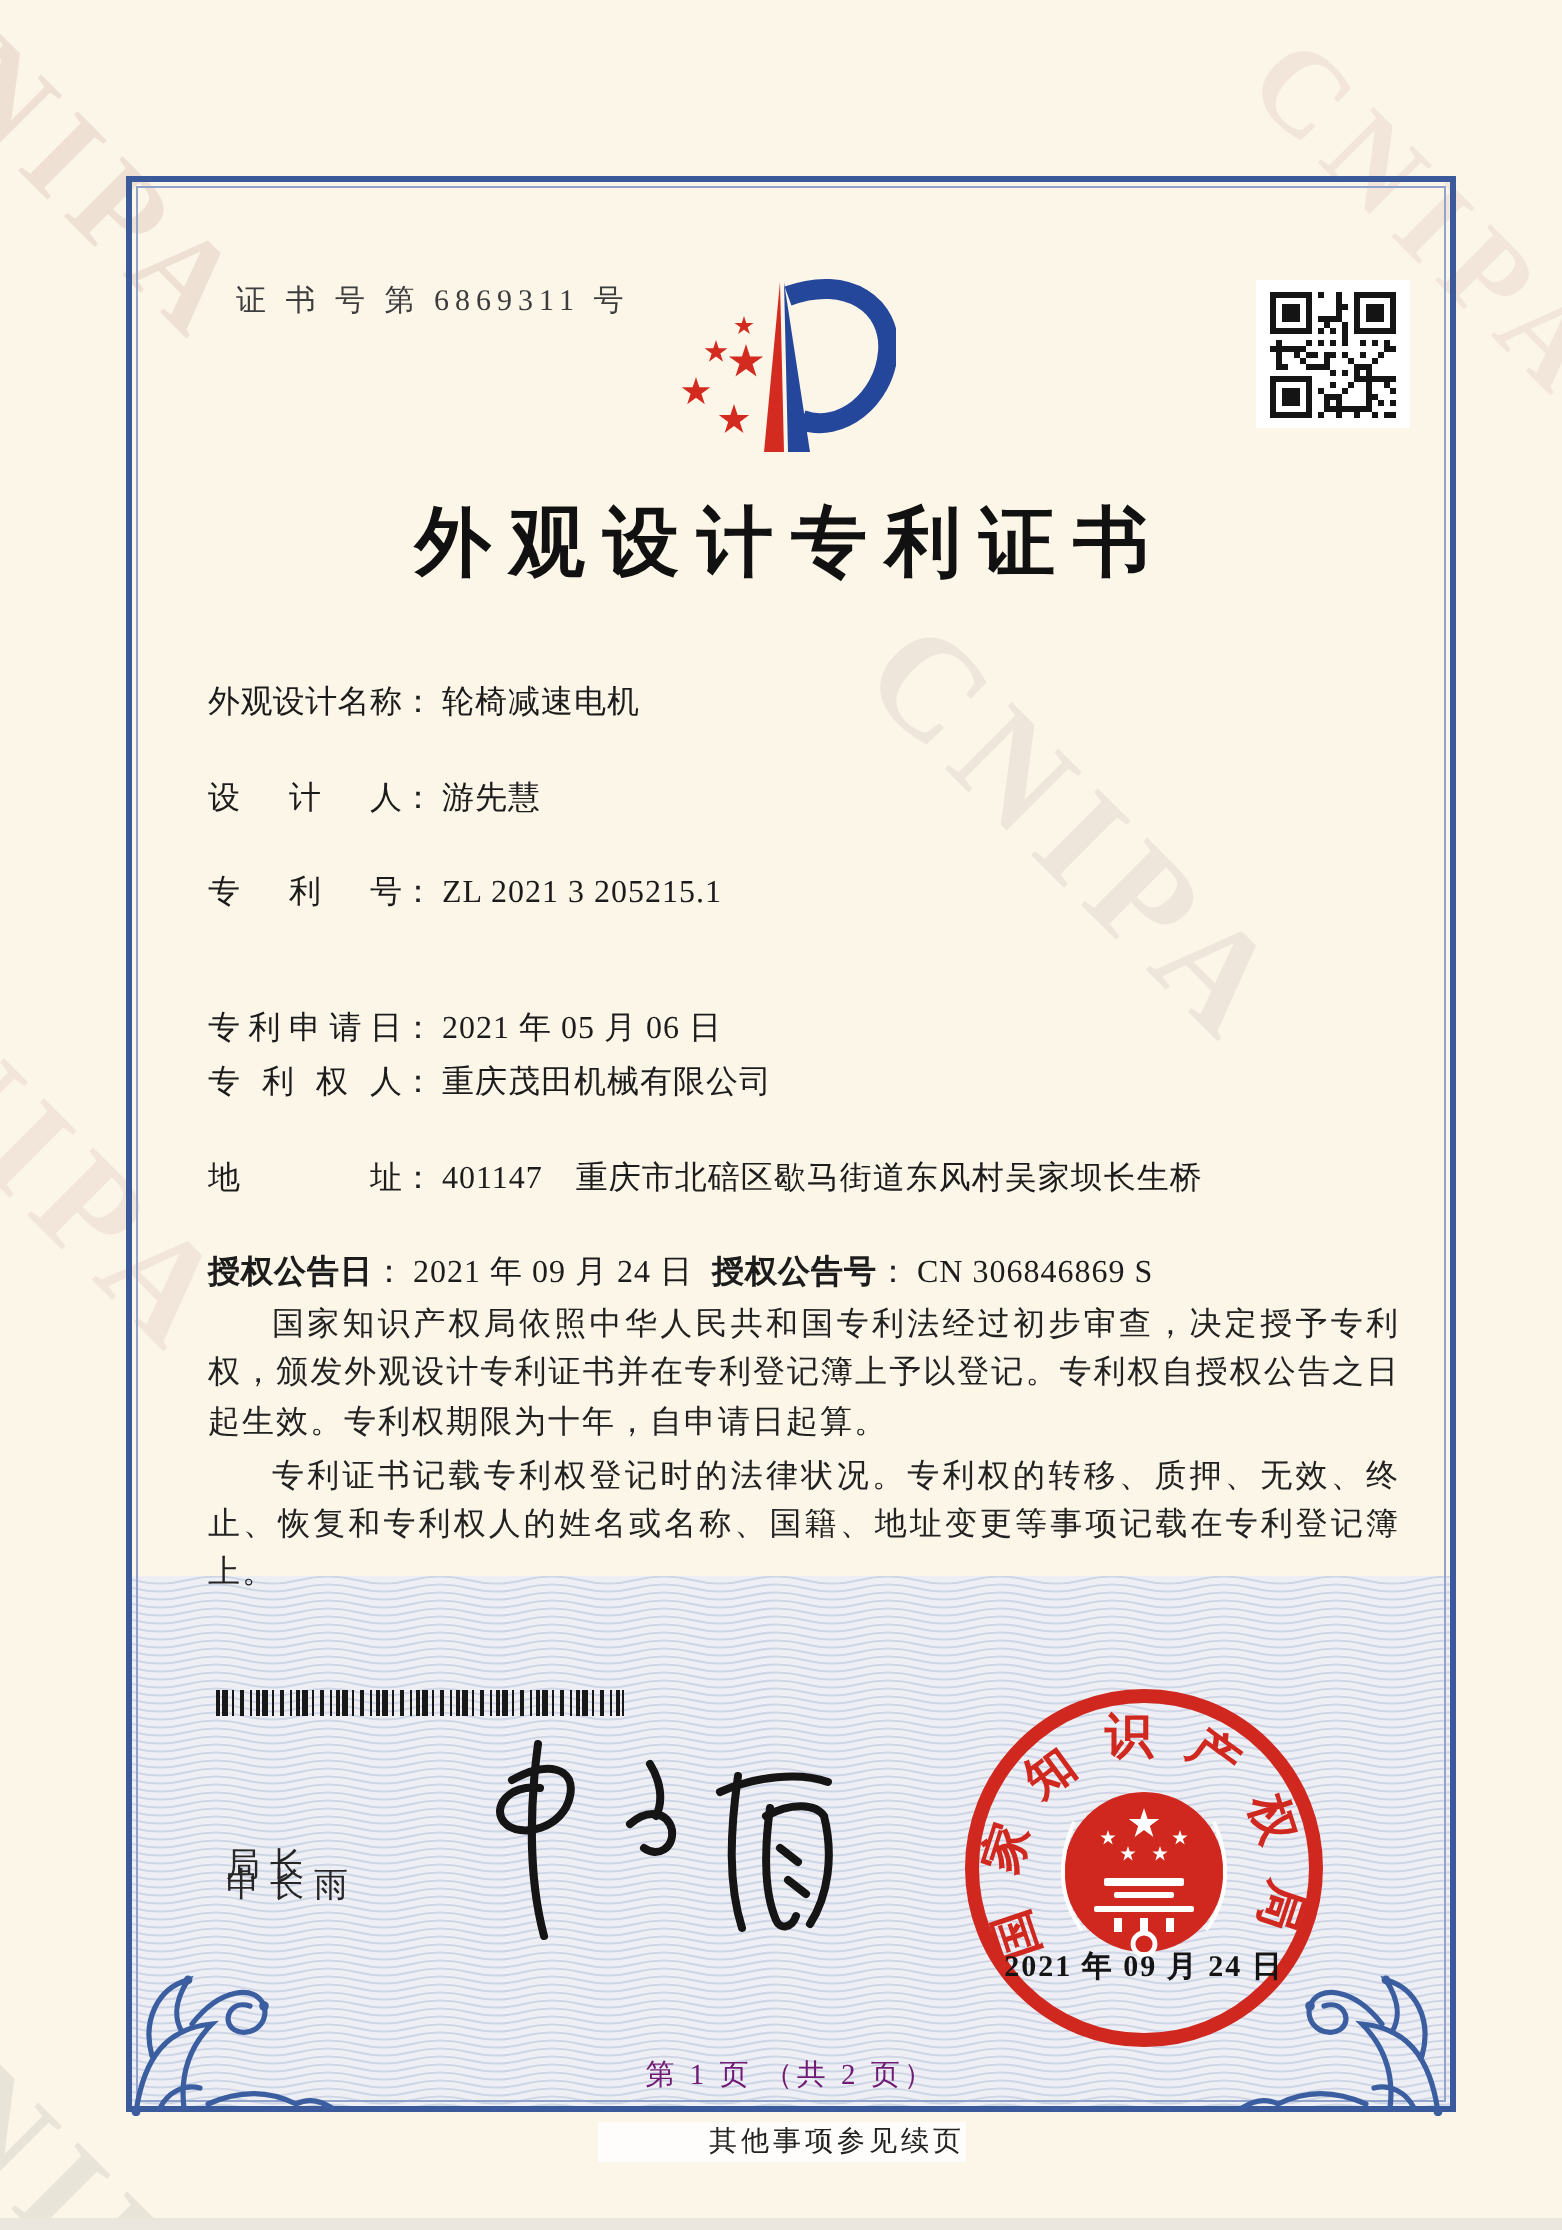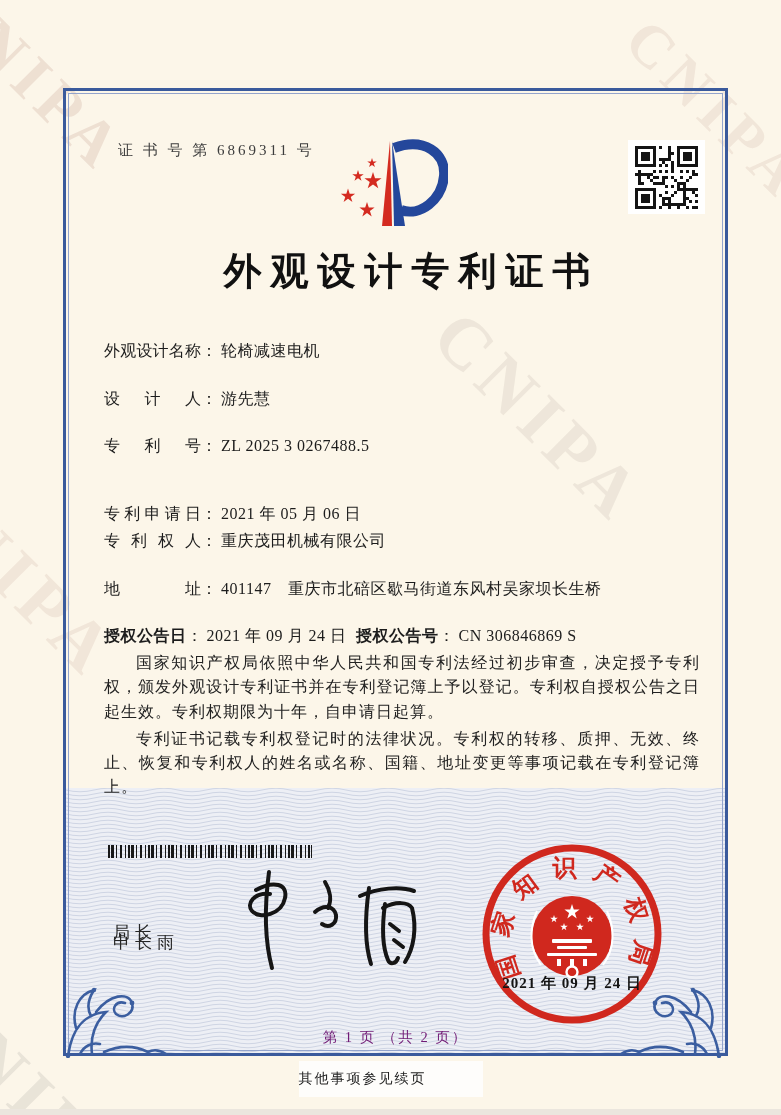--- a/index.html
+++ b/index.html
@@ -32,7 +32,7 @@
   .qr{position:absolute;left:628px;top:140px;width:77px;height:74px;background:#fff;
     display:flex;align-items:center;justify-content:center;z-index:5;}
   .title{position:absolute;left:63px;top:246px;width:665px;text-align:center;font-size:38px;
-    font-weight:700;letter-spacing:9px;color:#111;z-index:5;white-space:nowrap;padding-left:16px;}
+    font-weight:700;letter-spacing:9px;color:#111;z-index:5;white-space:nowrap;}
   
   .rows{position:absolute;left:104px;top:0;width:620px;z-index:5;font-size:16px;}
   .row{position:absolute;white-space:nowrap;}

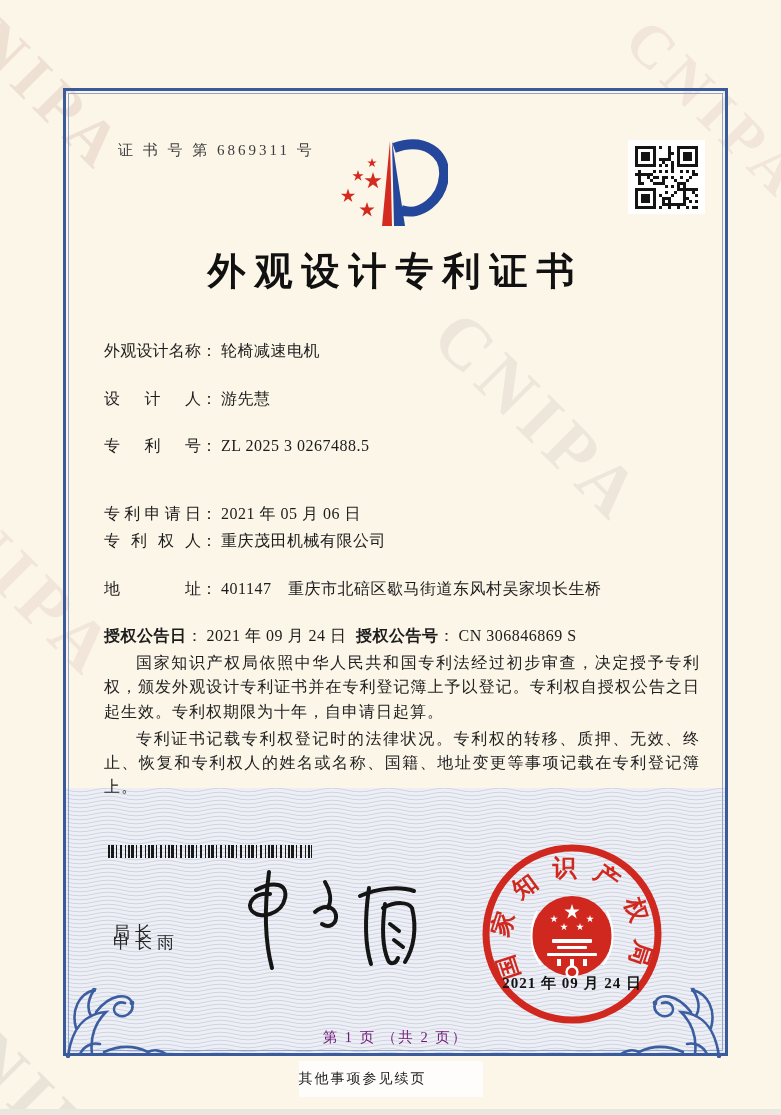--- a/index.html
+++ b/index.html
@@ -414,7 +414,7 @@
       <span class="flabel">设计人</span><span>：</span><span class="fvalue">游先慧</span>
     </div>
     <div class="row r3">
-      <span class="flabel">专利号</span><span>：</span><span class="fvalue">ZL 2025 3 0267488.5</span>
+      <span class="flabel">专利号</span><span>：</span><span class="fvalue">ZL 2021 3 205215.1</span>
     </div>
     <div class="row r4">
       <span class="flabel">专利申请日</span><span>：</span><span class="fvalue">2021 年 05 月 06 日</span>

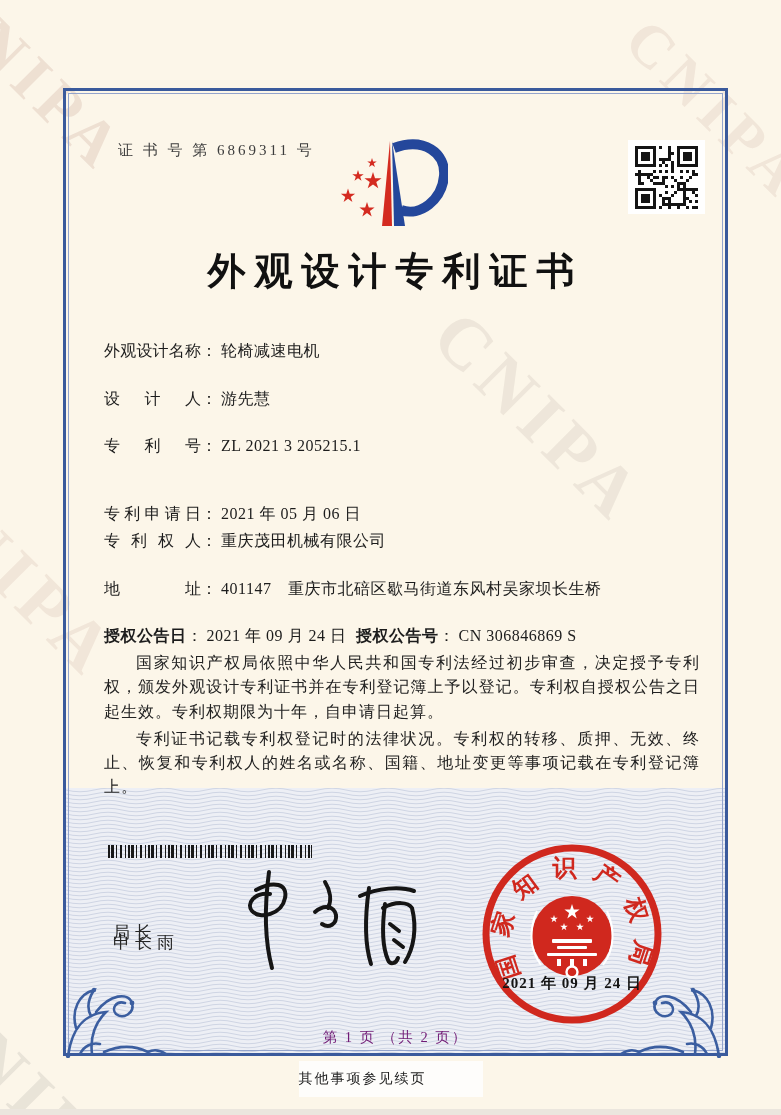--- a/index.html
+++ b/index.html
@@ -65,8 +65,8 @@
   
   .page-info{position:absolute;left:63px;top:1028px;width:665px;text-align:center;z-index:5;
     font-size:14.5px;letter-spacing:2px;color:#701a75;}
-  .note-box{position:absolute;left:50%;transform:translateX(-50%);top:1061px;width:184px;height:36px;
-    background:#fefdfb;z-index:5;display:flex;align-items:center;justify-content:flex-start;}
+  .note-box{position:absolute;left:50%;transform:translateX(-50%);top:1061px;width:184px;height:20px;
+    background:#fefdfb;z-index:5;display:flex;align-items:center;justify-content:flex-end;}
   .note-text{font-size:14px;letter-spacing:2px;color:#222;white-space:nowrap;}
 </style>
 </head>

